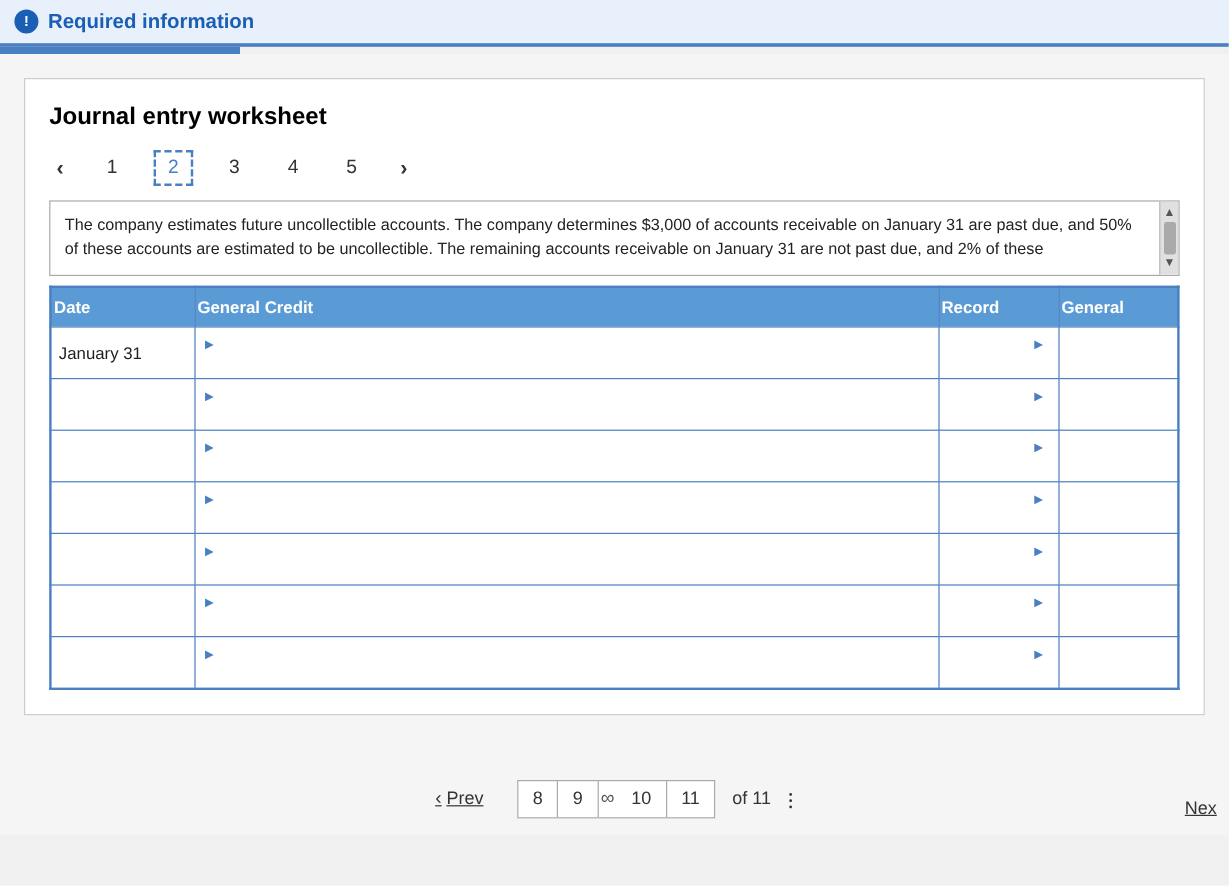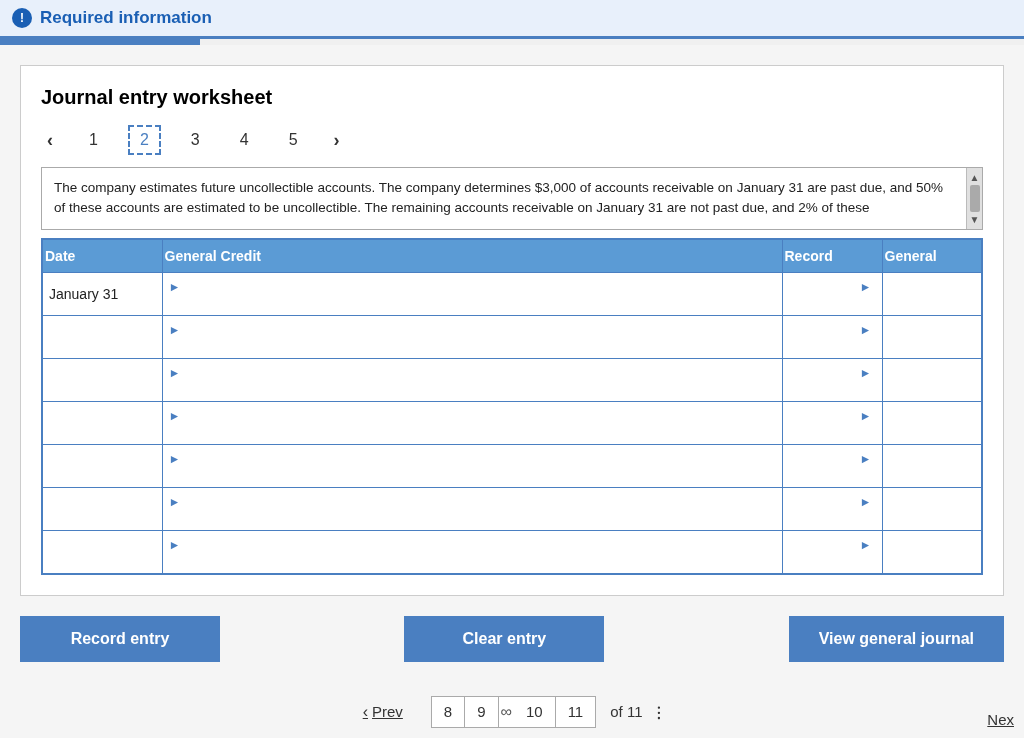--- a/index.html
+++ b/index.html
@@ -427,11 +427,6 @@
 
   </div>
 
-  <div class="buttons-row">
-    <button class="btn-action">Record entry</button>
-    <button class="btn-action">Clear entry</button>
-    <button class="btn-action">View general journal</button>
-  </div>
 
 </div>
 

